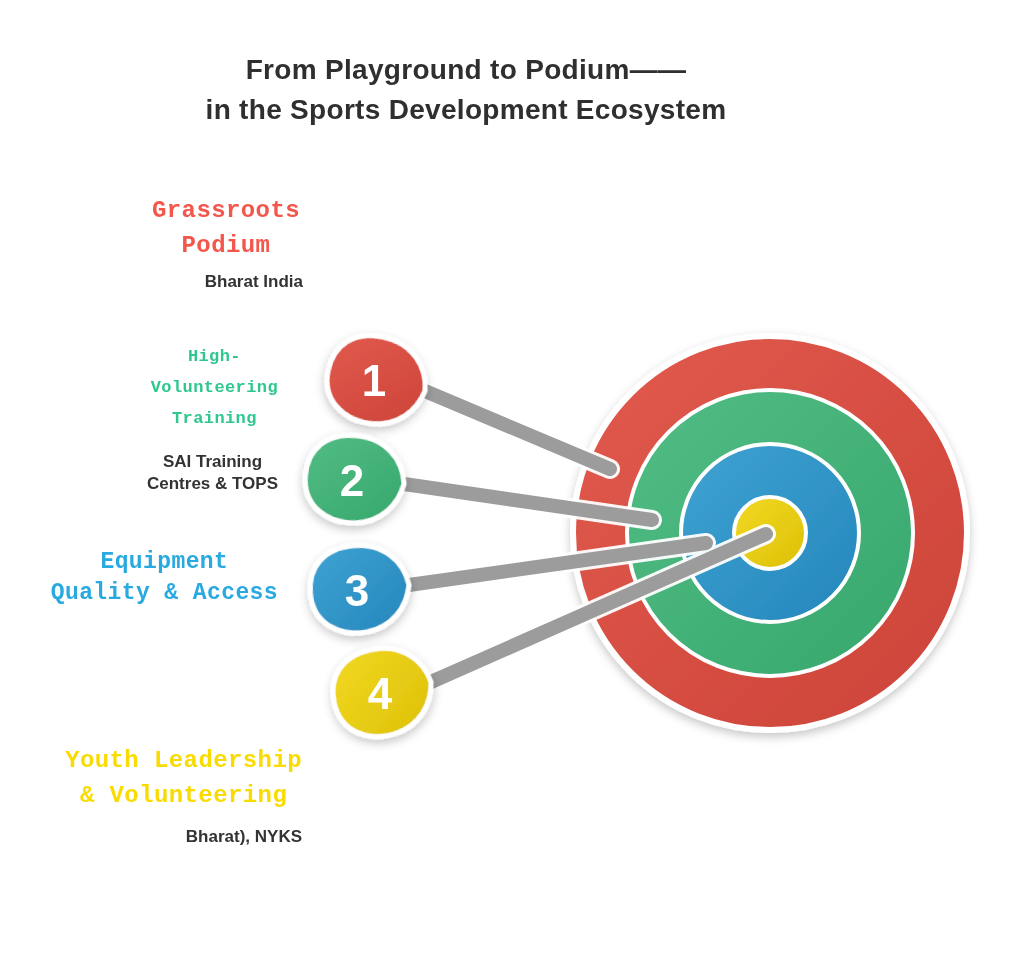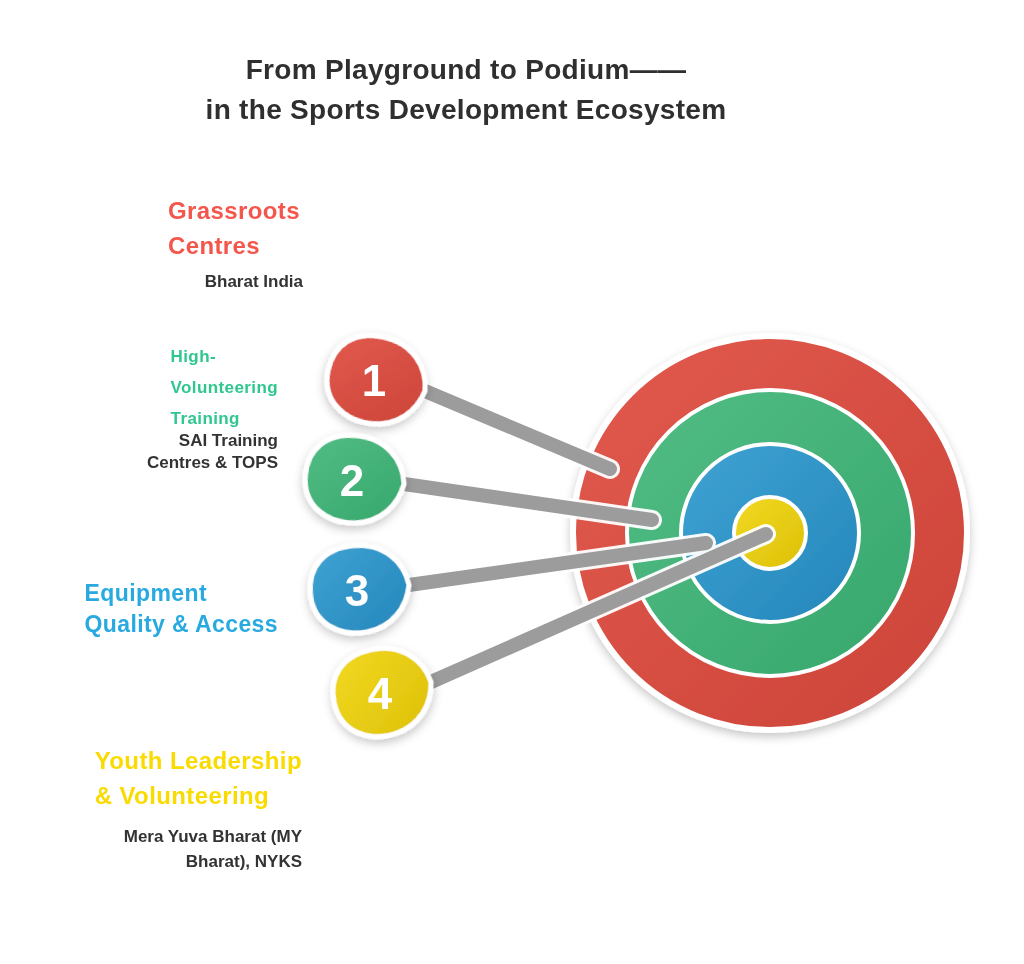--- a/index.html
+++ b/index.html
@@ -12,7 +12,7 @@
     position:absolute;top:50px;left:0;width:932px;text-align:center;
     font-size:28px;font-weight:bold;color:var(--title_text);line-height:40px;letter-spacing:.3px;
   }
-  .label{position:absolute;text-align:left;font-weight:bold;letter-spacing:.4px;}
+  .label{position:absolute;text-align:center;font-weight:bold;letter-spacing:.4px;font-family:Liberation Mono, monospace;}
   .sub{position:absolute;text-align:right;font-weight:bold;font-size:17px;color:var(--sub_text);}
   .c-red{color:var(--red_text);}
   .c-green{color:var(--green_text);}

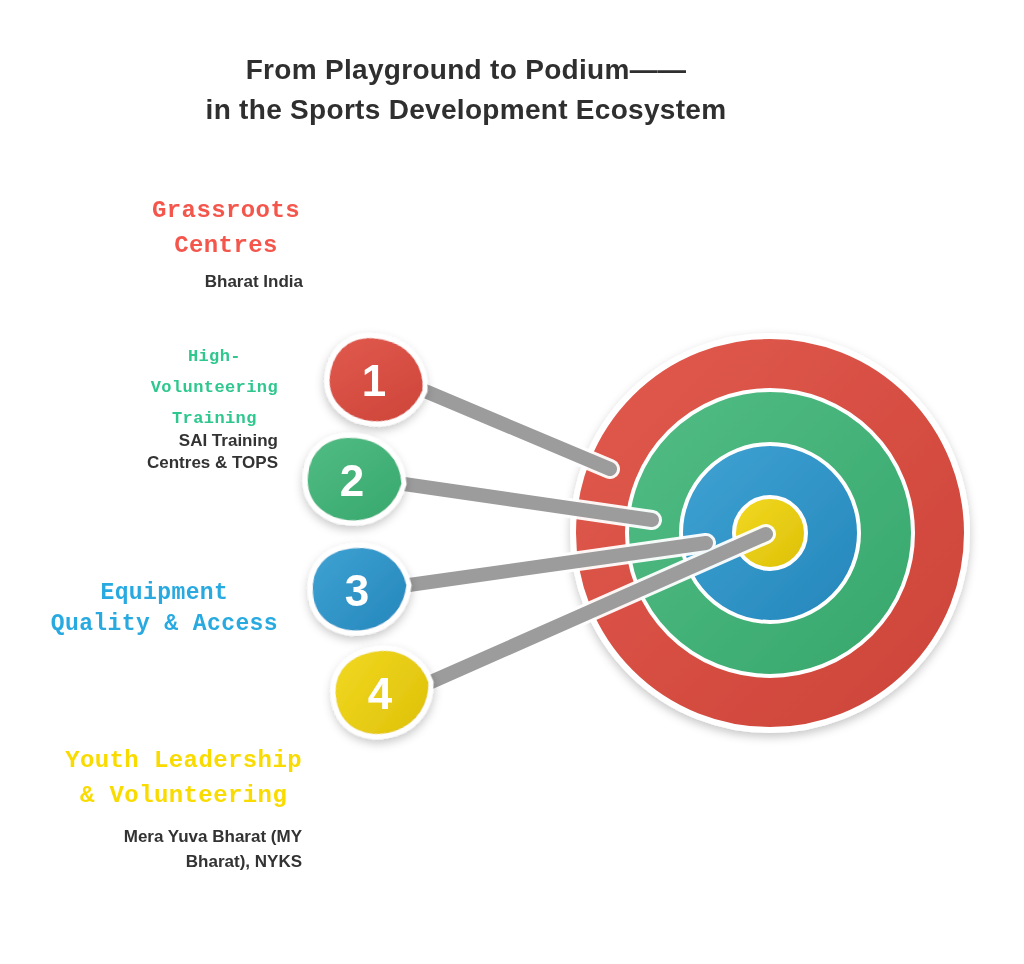--- a/index.html
+++ b/index.html
@@ -44,7 +44,7 @@
 
   <div id="block-r-label" class="label c-red">
     <div>Grassroots</div>
-    <div>Centres</div>
+    <div>Podium</div>
   </div>
   <div id="block-r-sub" class="sub">
     <div>Bharat India</div>

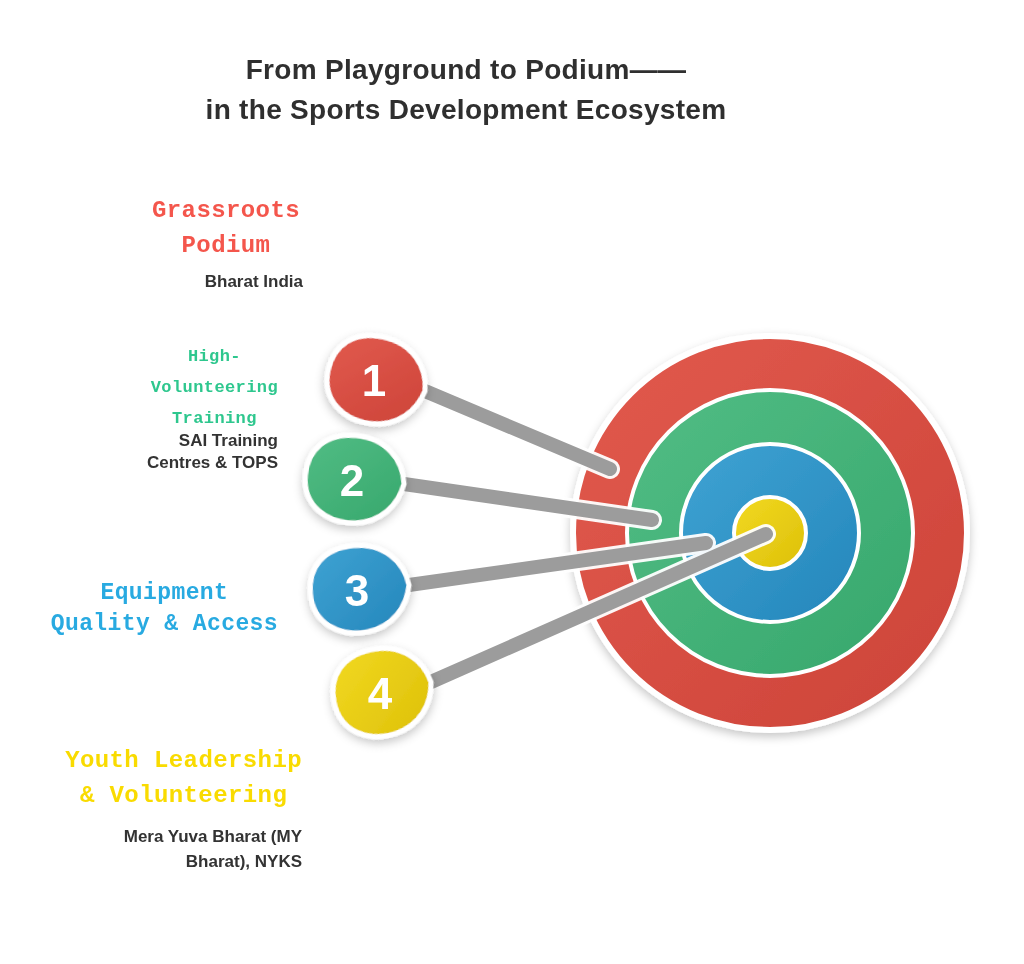--- a/index.html
+++ b/index.html
@@ -21,7 +21,7 @@
   #block-r-label{top:193px;right:724px;font-size:24px;line-height:35px;}
   #block-r-sub{top:271px;right:721px;line-height:22px;}
   #block-g-label{top:341px;right:746px;font-size:17px;line-height:31px;}
-  #block-g-sub{top:430px;right:746px;line-height:22px;}
+  #block-g-sub{top:451px;right:746px;line-height:22px;text-align:center;}
   #block-b-label{top:547px;right:746px;font-size:23px;line-height:31px;}
   #block-b-sub{top:625px;right:746px;line-height:26px;}
   #block-y-label{top:743px;right:722px;font-size:24px;line-height:35px;}

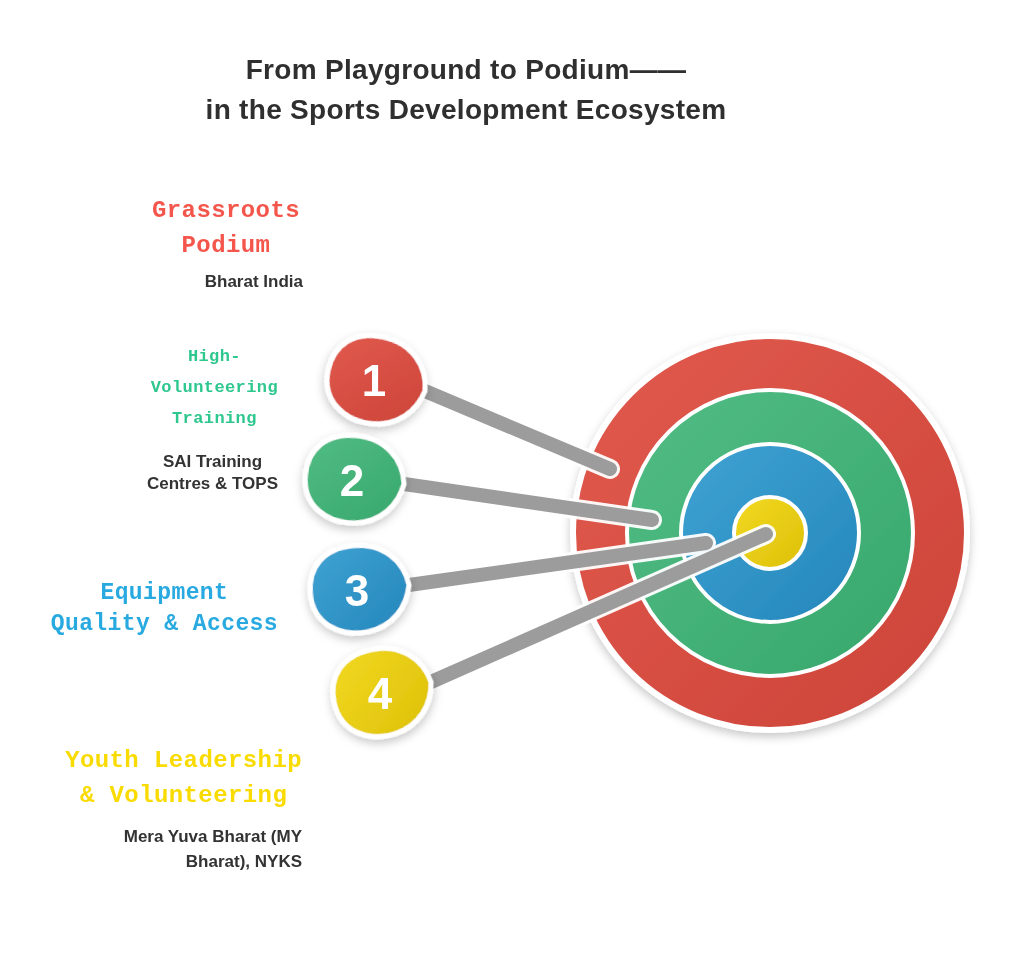--- a/index.html
+++ b/index.html
@@ -16,7 +16,7 @@
   .sub{position:absolute;text-align:right;font-weight:bold;font-size:17px;color:var(--sub_text);}
   .c-red{color:var(--red_text);}
   .c-green{color:var(--green_text);}
-  .c-blue{color:var(--blue_text);margin-top:31px;}
+  .c-blue{color:var(--blue_text);}
   .c-yellow{color:var(--yellow_text);}
   #block-r-label{top:193px;right:724px;font-size:24px;line-height:35px;}
   #block-r-sub{top:271px;right:721px;line-height:22px;}

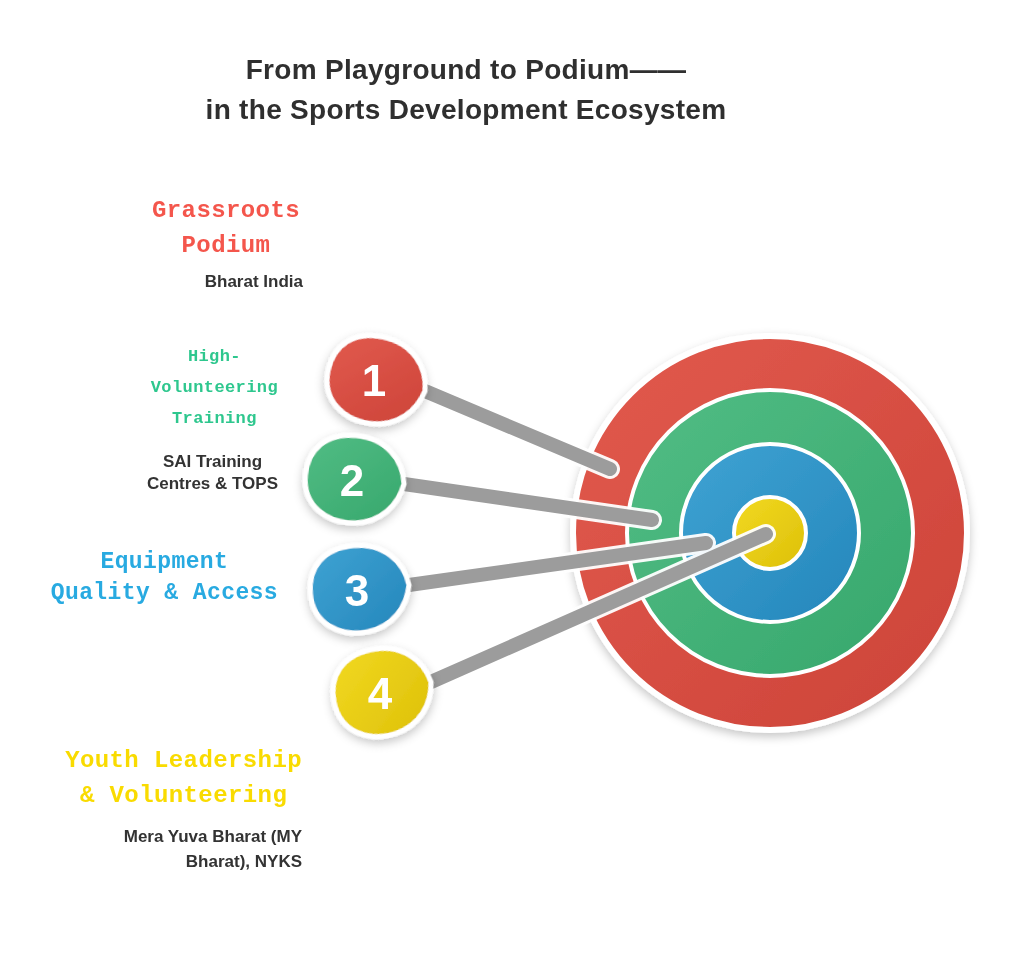--- a/index.html
+++ b/index.html
@@ -70,7 +70,6 @@
     <div>&amp; Volunteering</div>
   </div>
   <div id="block-y-sub" class="sub">
-    <div>Mera Yuva Bharat (MY</div>
     <div>Bharat), NYKS</div>
   </div>
 

